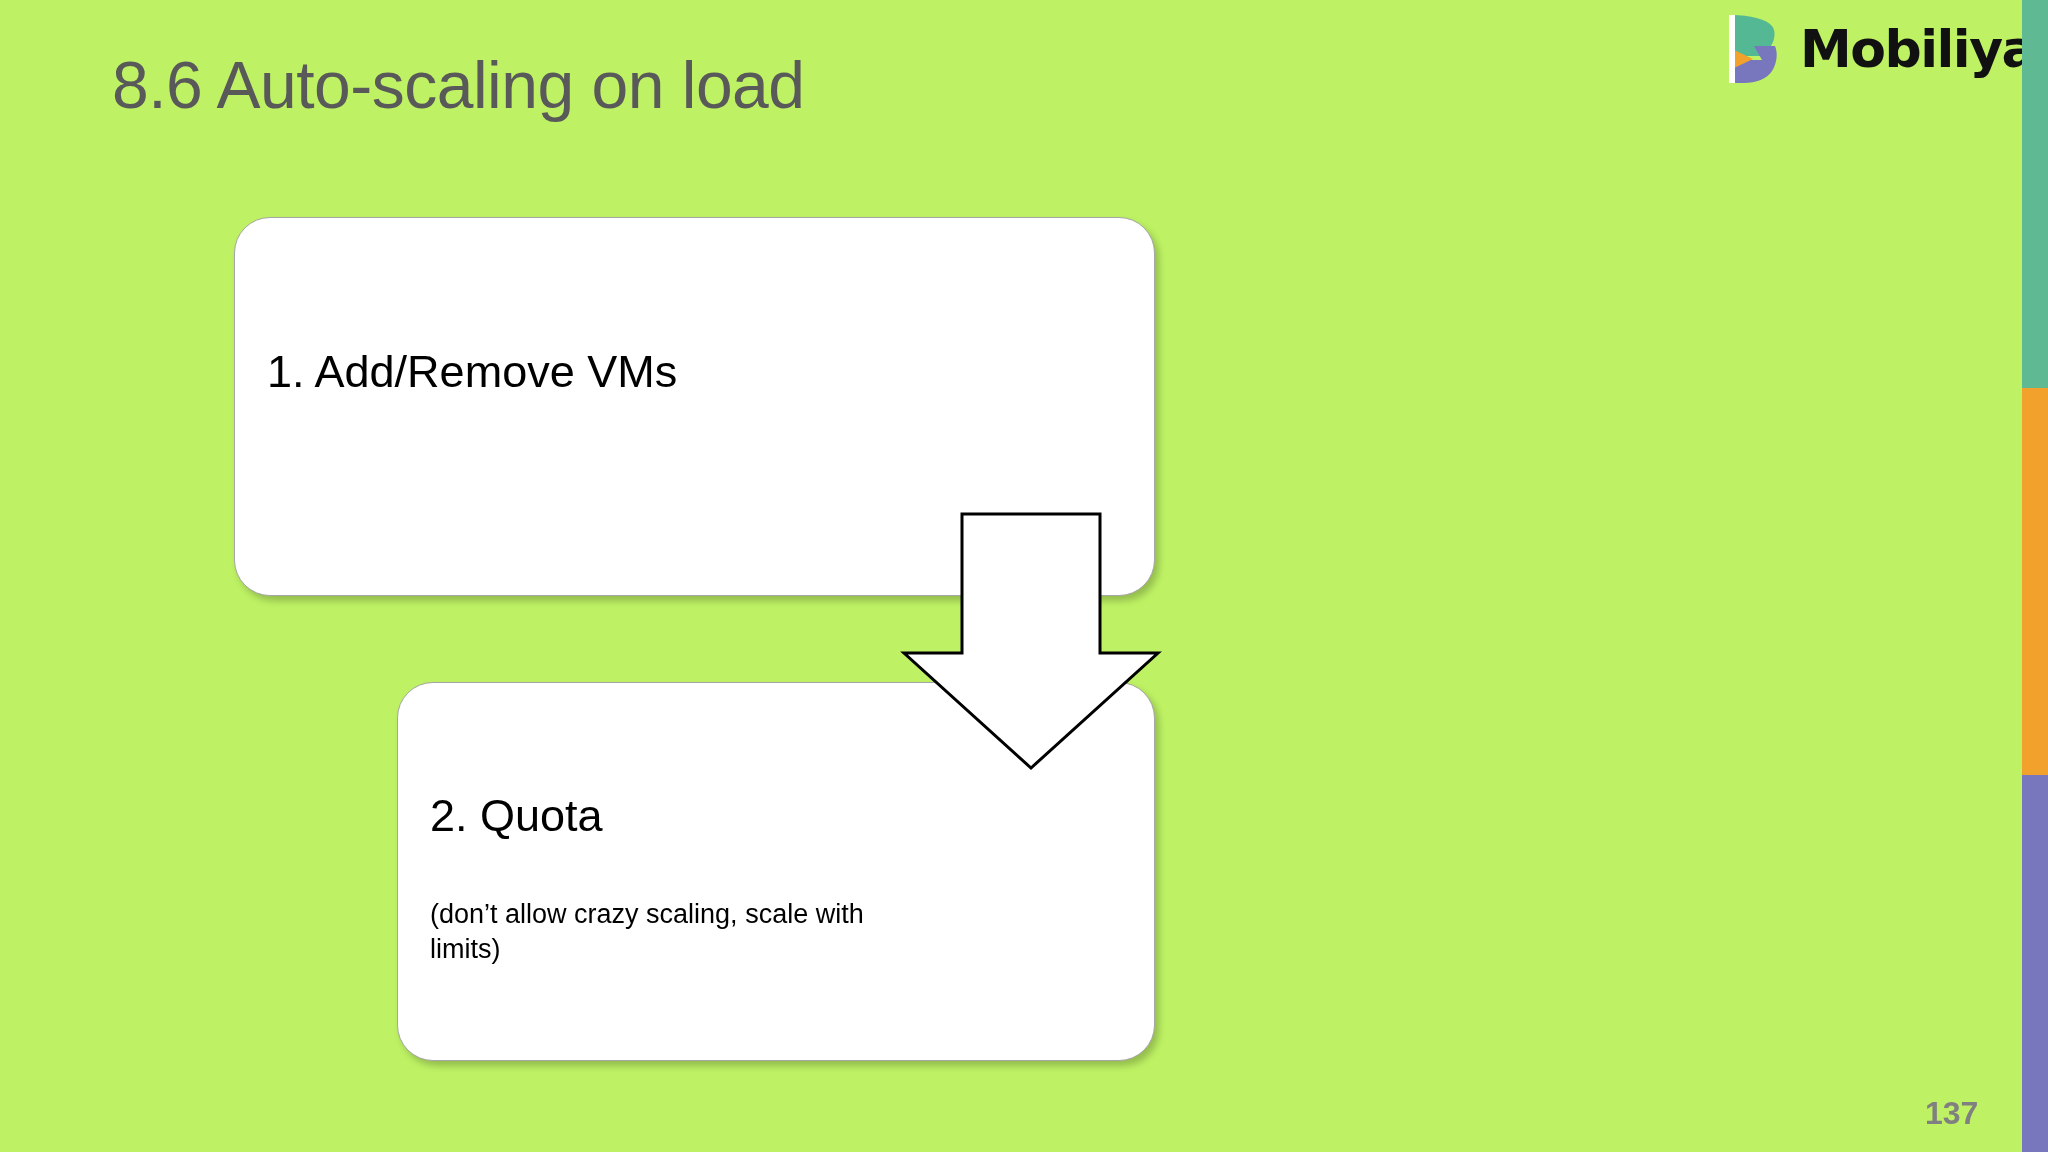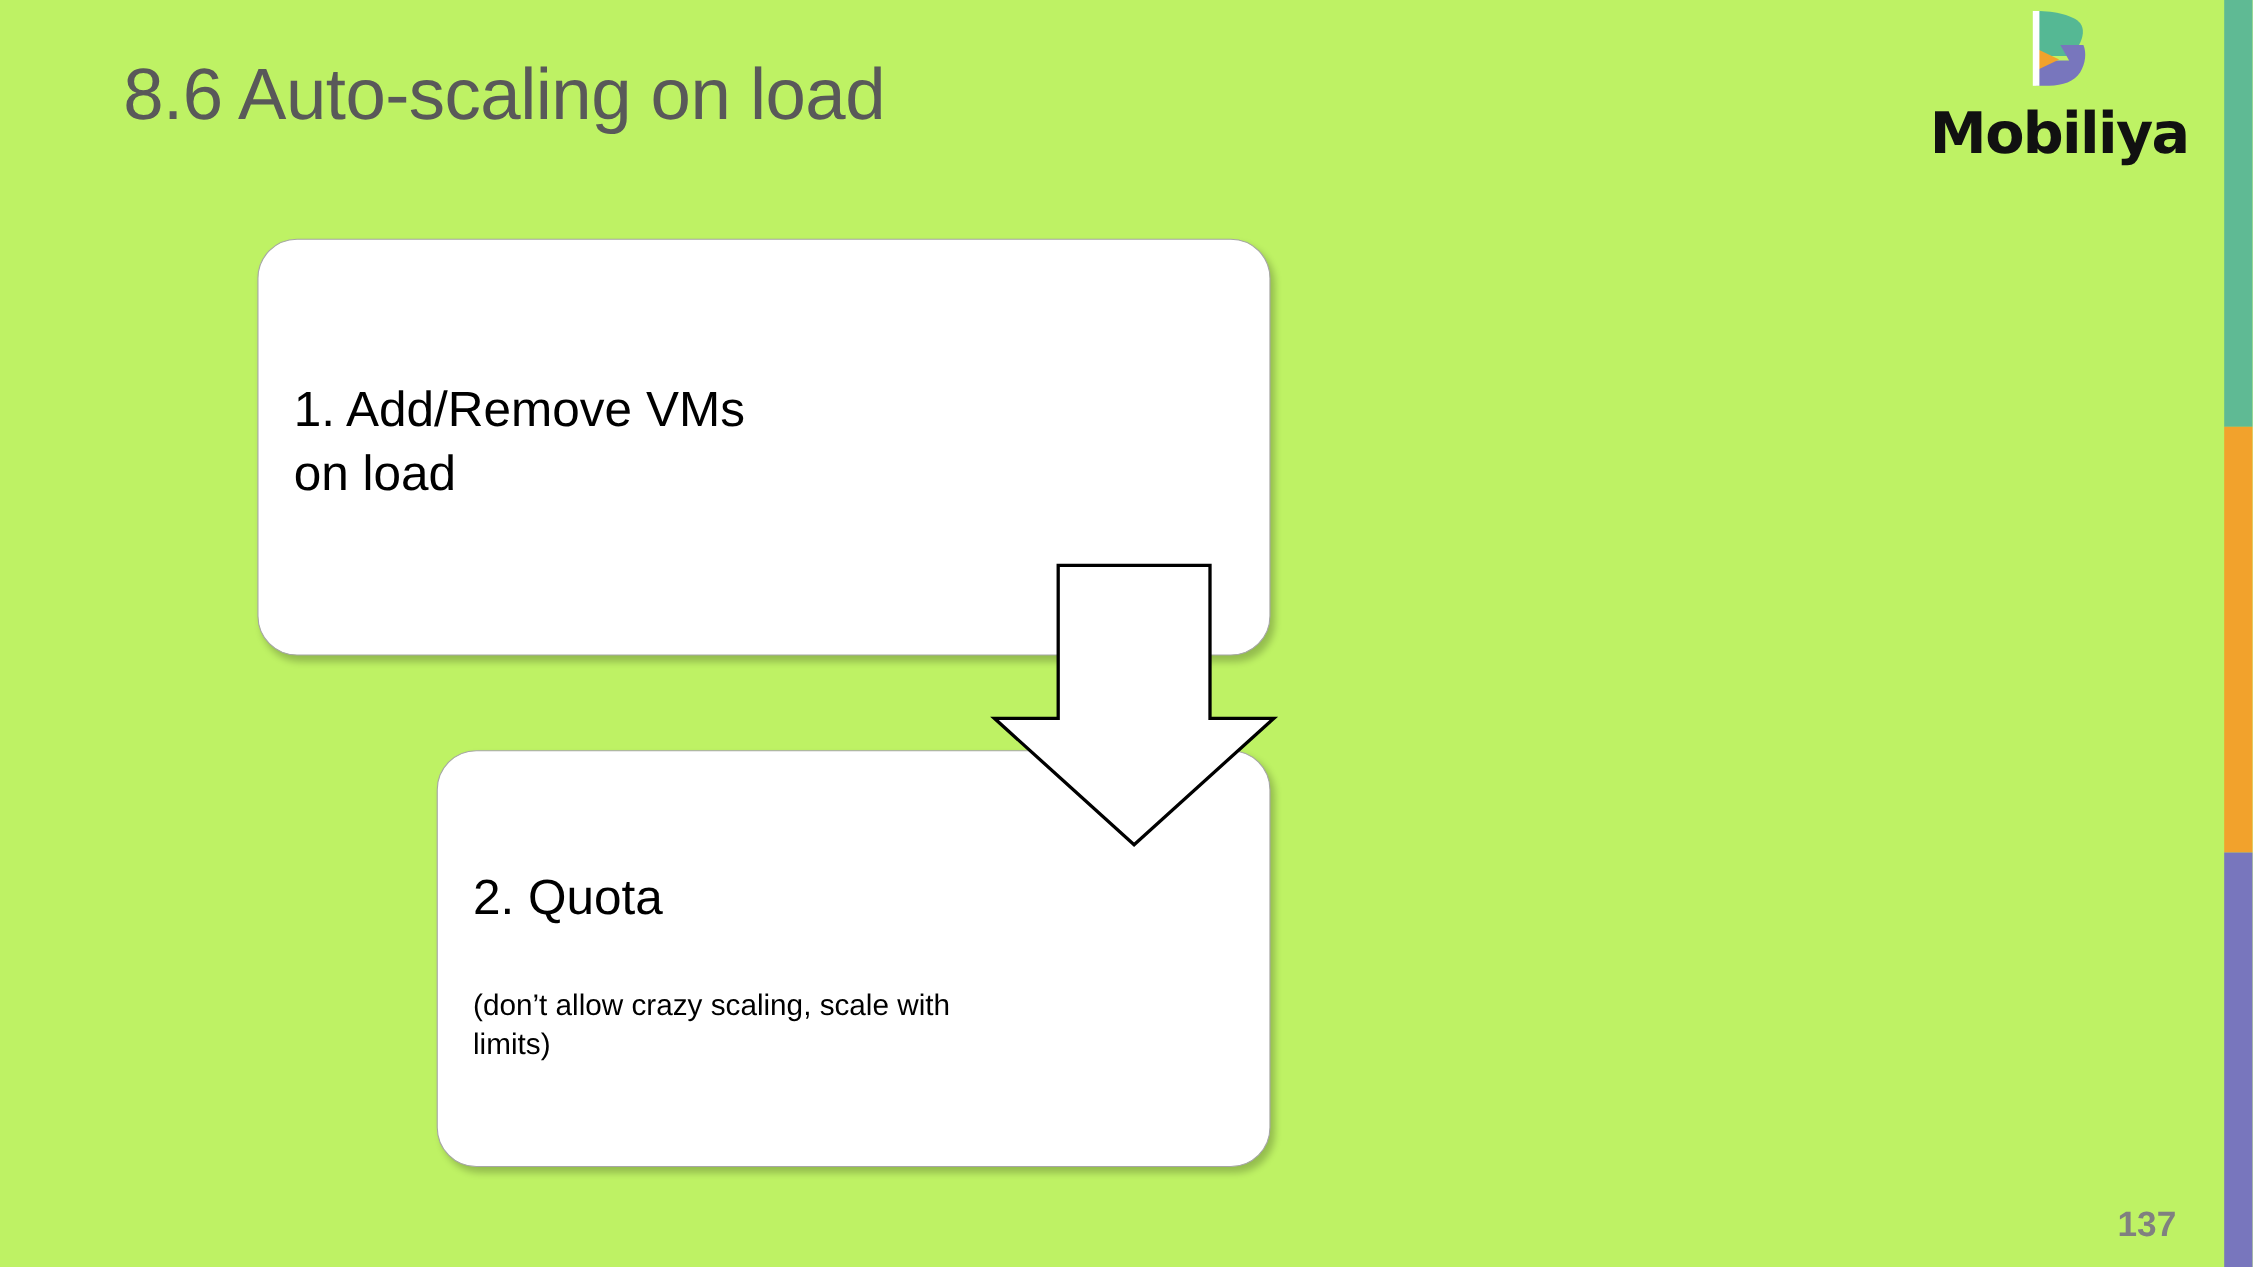--- a/index.html
+++ b/index.html
@@ -41,7 +41,6 @@
     display: flex;
     align-items: center;
     gap: 16px;
-    flex-direction: column;
   }
   #brand-mark {
     width: 62px;

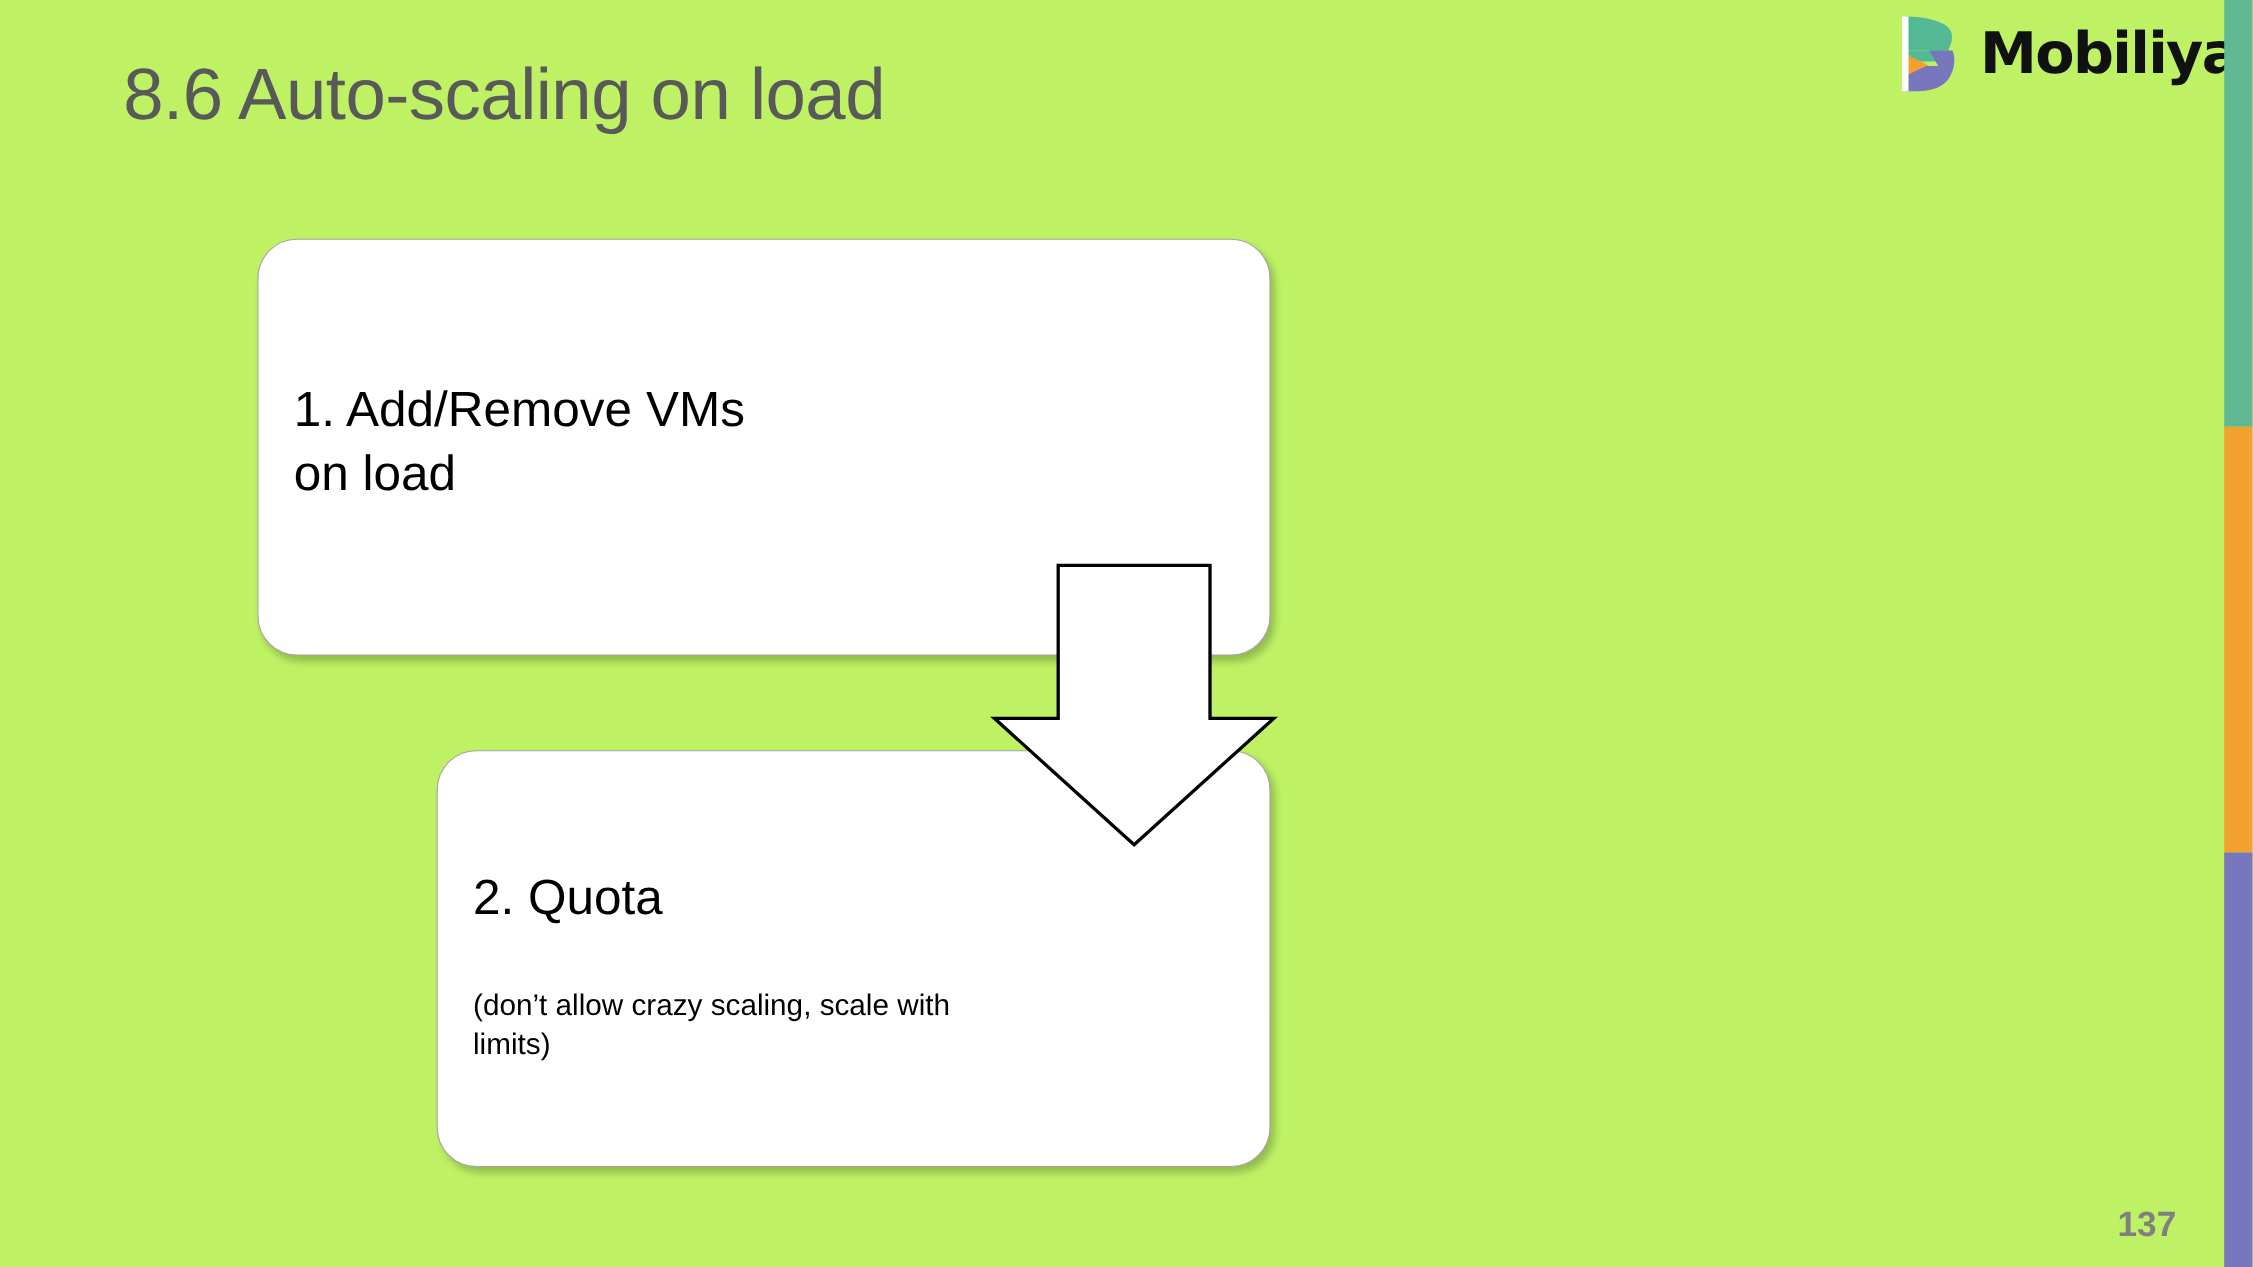--- a/index.html
+++ b/index.html
@@ -157,7 +157,6 @@
   <div id="box-add-remove-vms" class="round-box">
     <div class="box-text">
       <div>1. Add/Remove VMs</div>
-      <div>on load</div>
     </div>
   </div>
 

